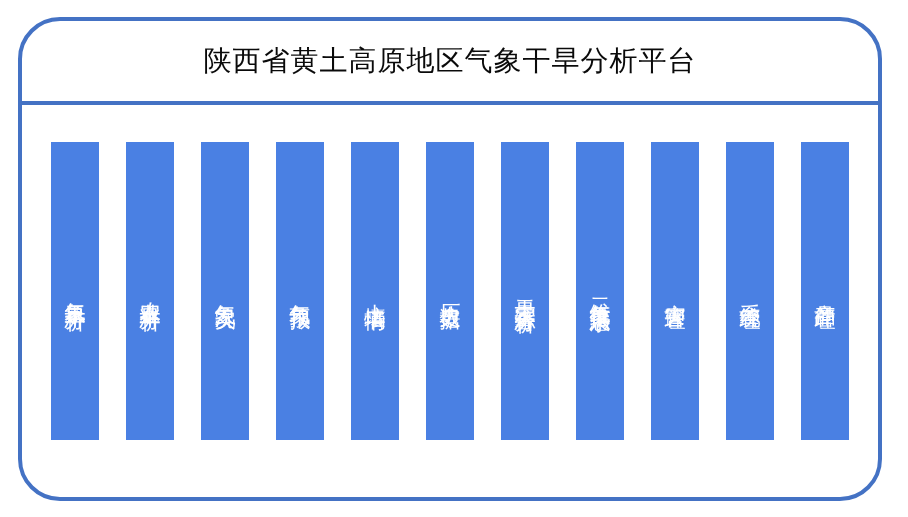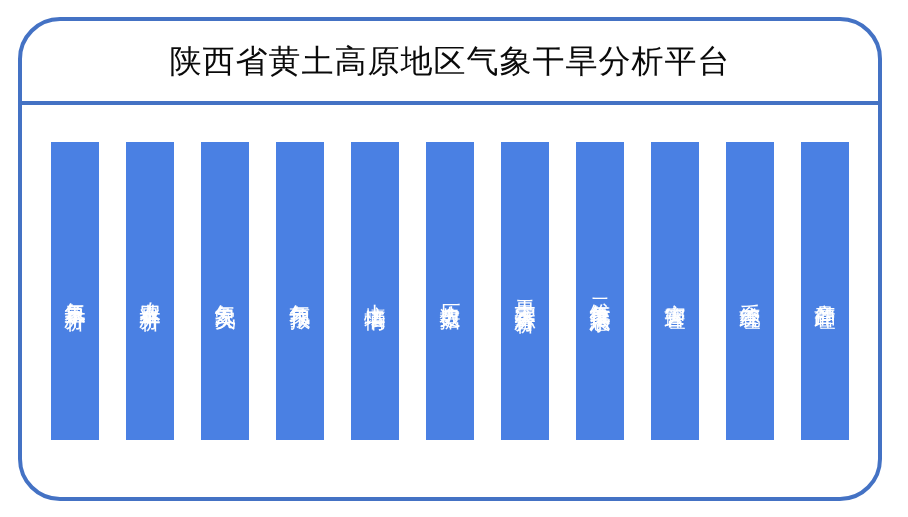--- a/index.html
+++ b/index.html
@@ -44,7 +44,7 @@
   }
 
   .header-title {
-    font-size: 32px;
+    font-size: 28px;
     line-height: 40px;
     font-weight: 400;
     color: #0a0a0a;

